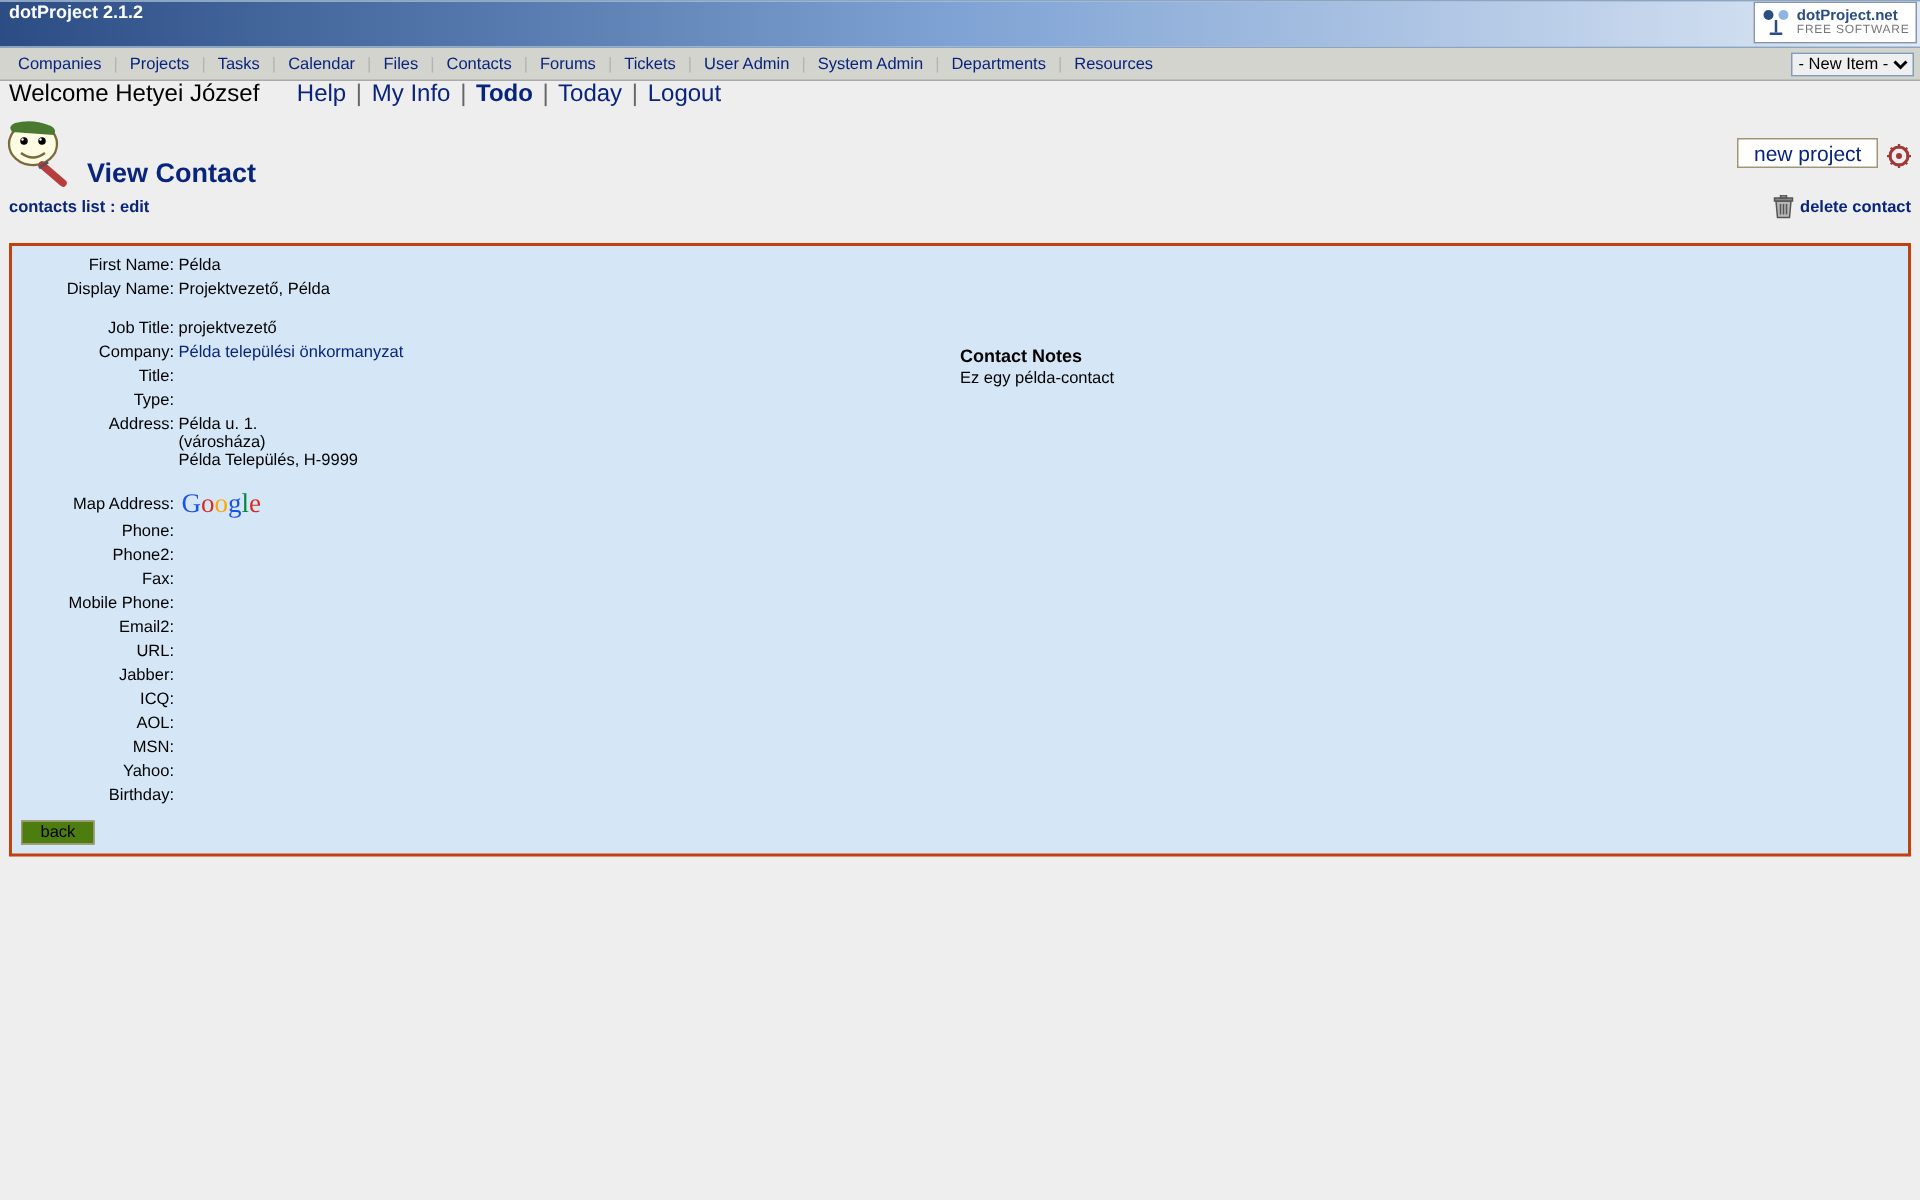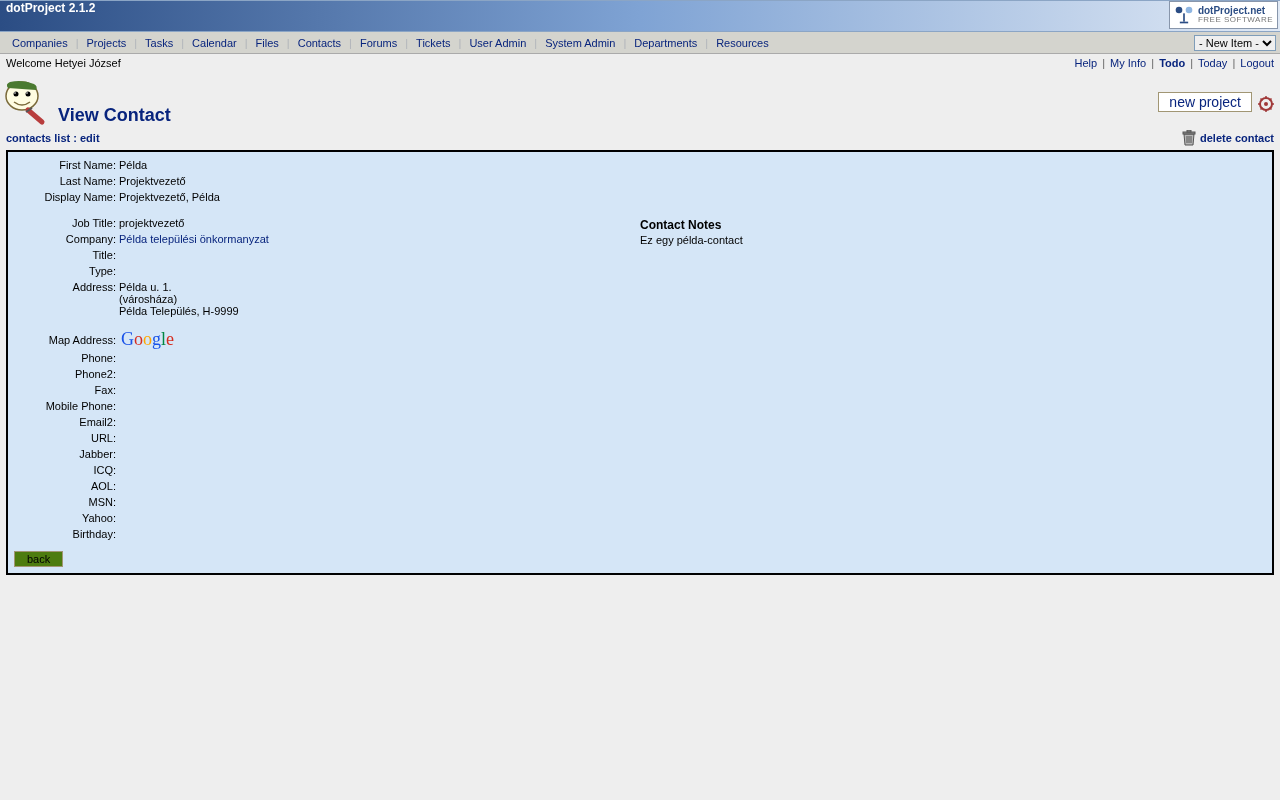--- a/index.html
+++ b/index.html
@@ -19,7 +19,7 @@
 .nav-sep { color: #b0b4b9; }
 .nav-dropdown select { font-size: 11px; border: 1px solid #7f9db9; }
 
-.util-bar { display: flex; justify-content: space-between; padding: 2px 6px; font-size: 11px; height: 18px; align-items: center; }
+.util-bar { display: flex; justify-content: flex-start; padding: 2px 6px; font-size: 16px; height: 18px; align-items: center; gap: 25px; }
 .util-links { color: #000; }
 .util-links a { color: #08247d; text-decoration: none; }
 .util-links .bold { font-weight: bold; color: #08247d; }

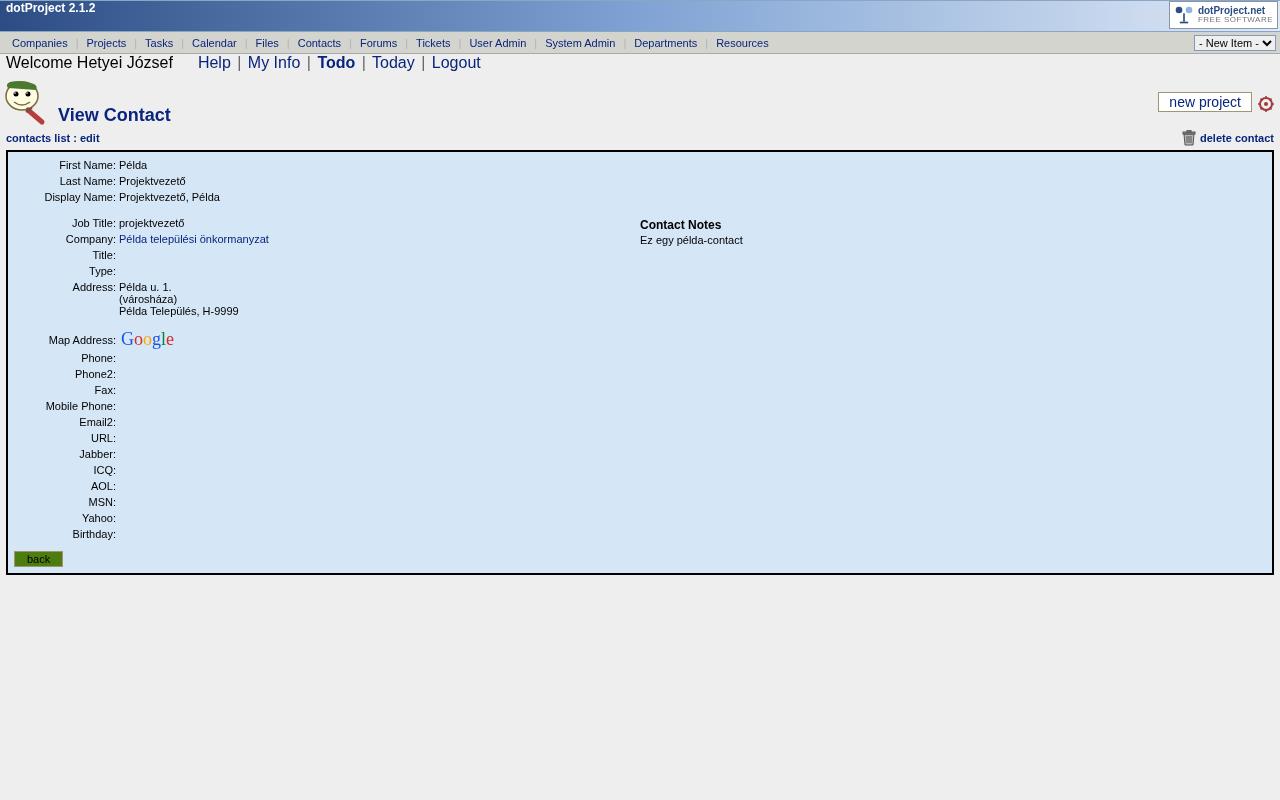--- a/index.html
+++ b/index.html
@@ -39,7 +39,7 @@
 .delete-link { display: flex; align-items: center; gap: 4px; }
 .trash-icon { width: 14px; height: 16px; }
 
-.content-box { margin: 2px 6px 6px 6px; border: 2px solid #000000; background: #d5e6f7; padding: 6px; }
+.content-box { margin: 14px 6px 6px 6px; border: 2px solid #c2410c; background: #d5e6f7; padding: 6px; }
 .details-grid { display: flex; }
 .left-col { width: 50%; }
 .right-col { width: 50%; padding-top: 60px; }

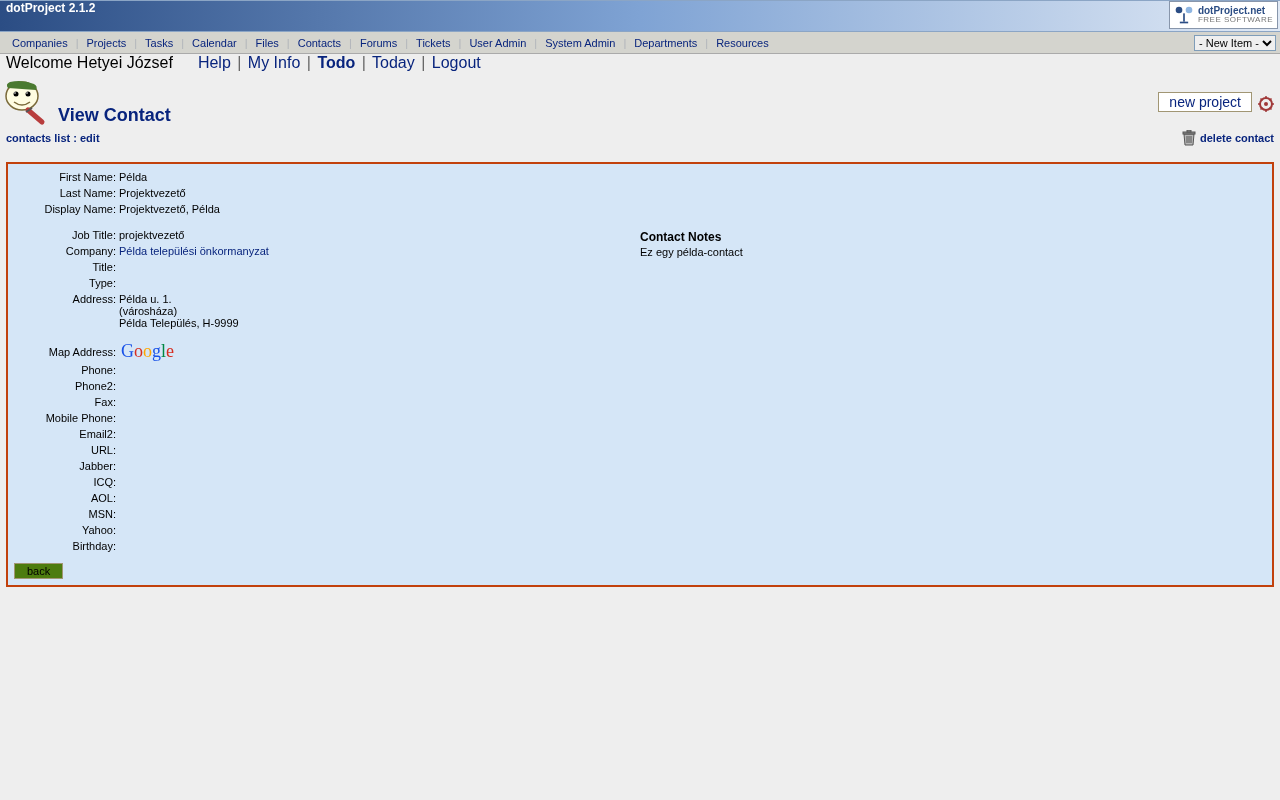--- a/index.html
+++ b/index.html
@@ -168,10 +168,6 @@
           <span class="field-value">Példa</span>
         </div>
       <div class="field-row">
-          <span class="field-label">Last Name:</span>
-          <span class="field-value">Projektvezető</span>
-        </div>
-      <div class="field-row">
           <span class="field-label">Display Name:</span>
           <span class="field-value">Projektvezető, Példa</span>
         </div>

